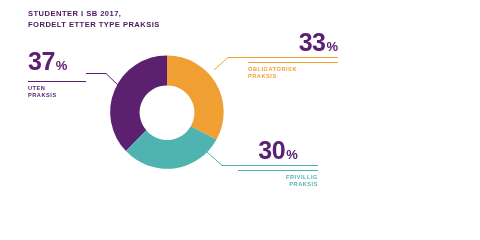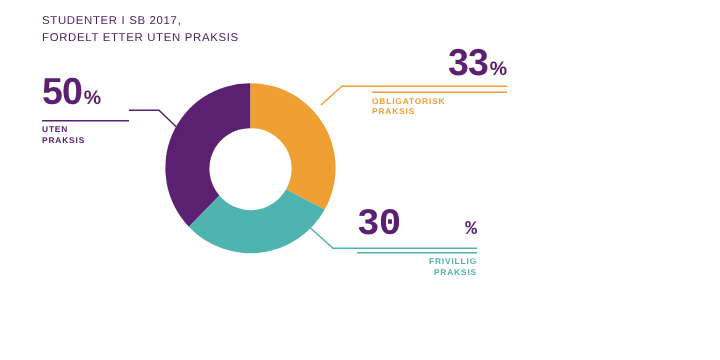--- a/index.html
+++ b/index.html
@@ -33,7 +33,7 @@
   .title-line {
     display: block;
     font-size: 7.6px;
-    font-weight: normal;
+    font-weight: bold;
     letter-spacing: 0.45px;
     line-height: 10.5px;
     color: #4a1a5c;

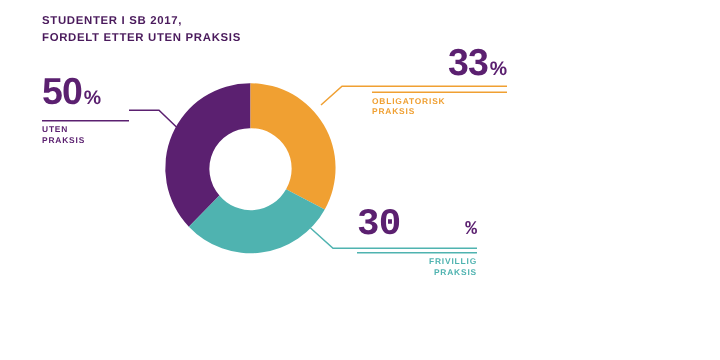--- a/index.html
+++ b/index.html
@@ -127,7 +127,7 @@
 
   <div class="title-block">
     <span class="title-line">STUDENTER I SB 2017,</span>
-    <span class="title-line">FORDELT ETTER UTEN PRAKSIS</span>
+    <span class="title-line">FORDELT ETTER TYPE PRAKSIS</span>
   </div>
 
   <svg id="donut-svg" viewBox="0 0 480 192">

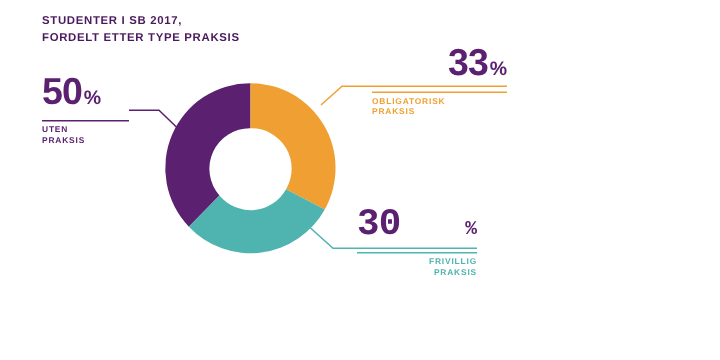--- a/index.html
+++ b/index.html
@@ -159,7 +159,7 @@
 
   <div class="callout" id="callout-uten">
     <div class="pct-row">
-      <span class="pct-num">50</span>
+      <span class="pct-num">37</span>
       <span class="pct-sign">%</span>
     </div>
     <div class="rule"></div>

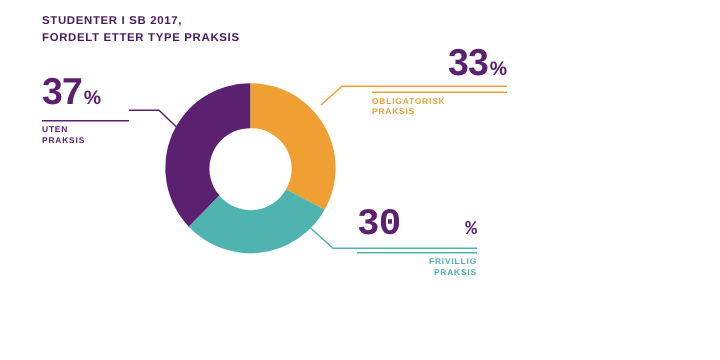--- a/index.html
+++ b/index.html
@@ -106,7 +106,7 @@
     width: 80px;
     text-align: right;
   }
-  #callout-frivillig .pct-row { justify-content: space-between; font-family: Liberation Mono, monospace; }
+  #callout-frivillig .pct-row { justify-content: center; }
   #callout-frivillig .rule { background: #4fb3b0; }
   #callout-frivillig .sub-line { color: #4fb3b0; }
 

